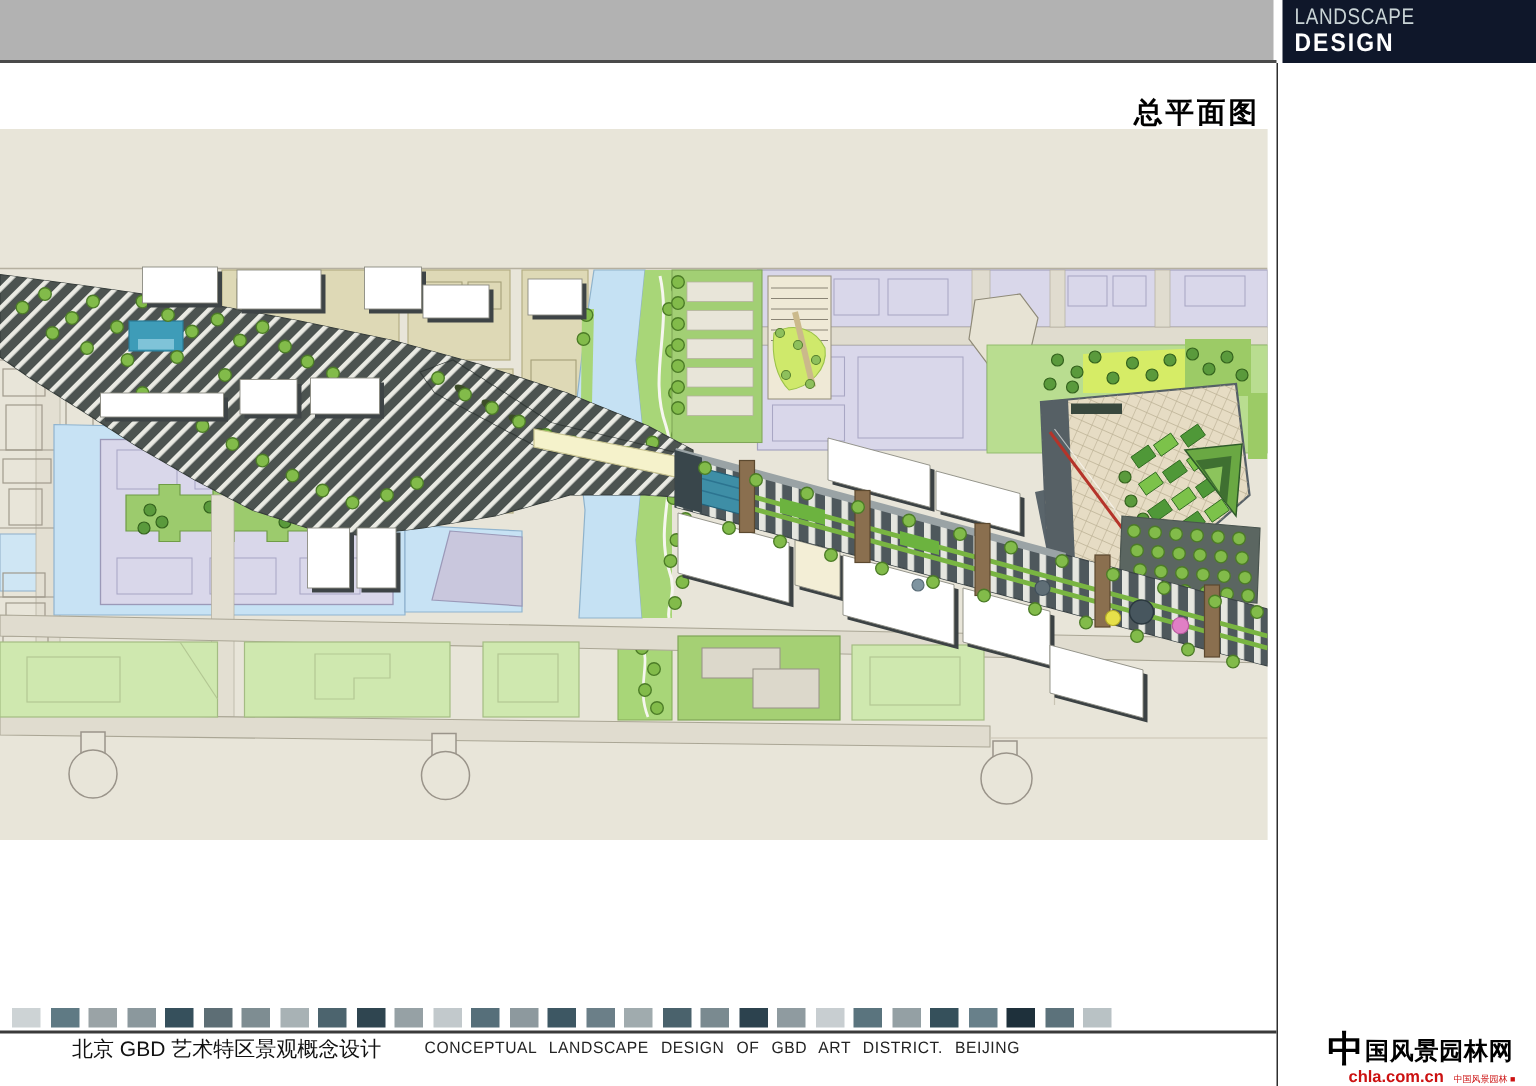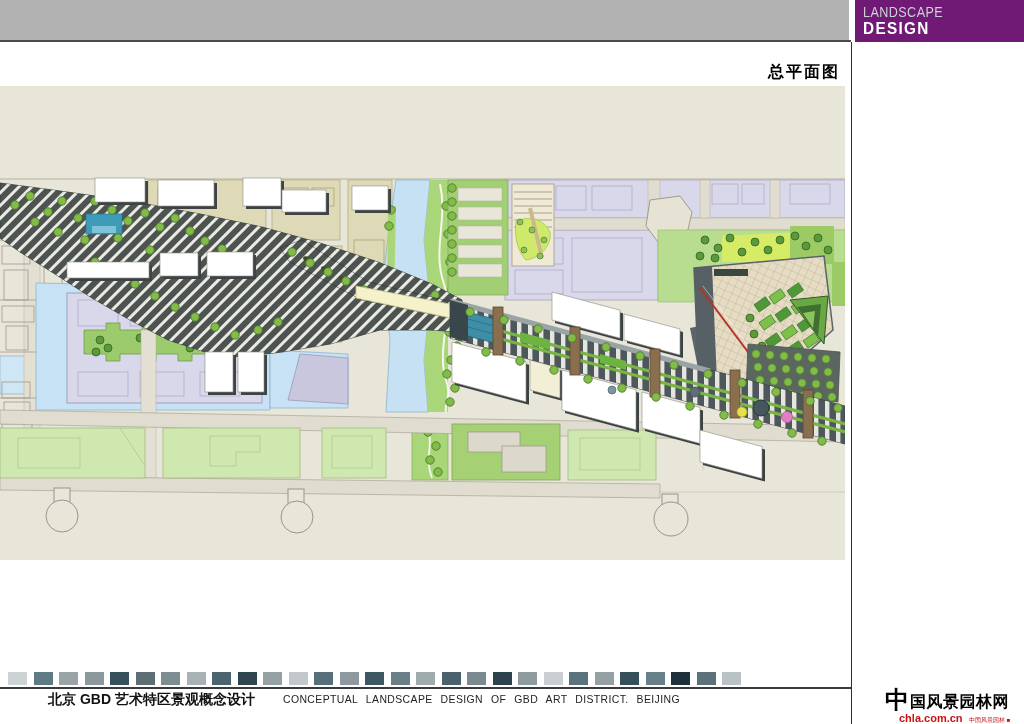--- a/index.html
+++ b/index.html
@@ -47,7 +47,7 @@
 
   <div class="top-band"></div>
   <div class="top-band-rule"></div>
-  <div class="brand-block" style="background: #701a75;">
+  <div class="brand-block" style="background: #0f172a;">
     <span class="brand-l1">LANDSCAPE</span>
     <span class="brand-l2">DESIGN</span>
   </div>

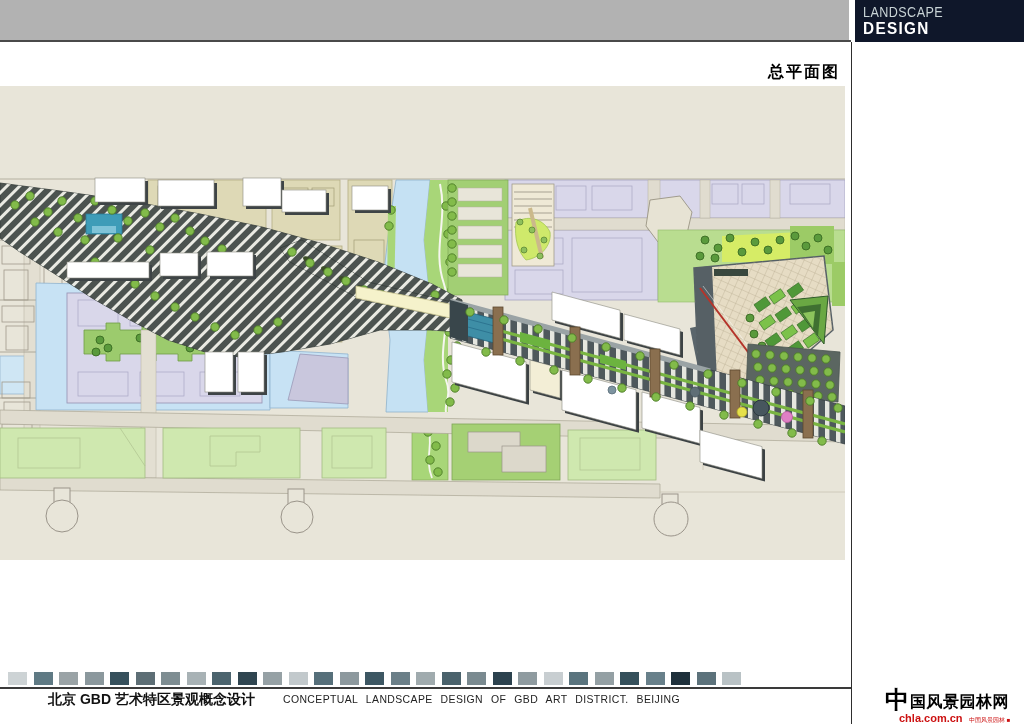--- a/index.html
+++ b/index.html
@@ -16,7 +16,7 @@
             transform:scaleX(.9);transform-origin:left top;line-height:18px;}
   .v-rule{position:absolute;left:851px;top:42px;width:1px;height:682px;background:#2e2e2e;}
   
-  .sheet-title-zh{position:absolute;top:62px;right:184px;font-size:16px;color:#000;
+  .sheet-title-zh{position:absolute;top:62px;right:184px;font-size:19px;color:#000;
                   letter-spacing:2px;font-weight:bold;}
   .sheet-title-en{position:absolute;top:88px;right:184px;font-size:13.5px;color:#1c1c1c;}
   

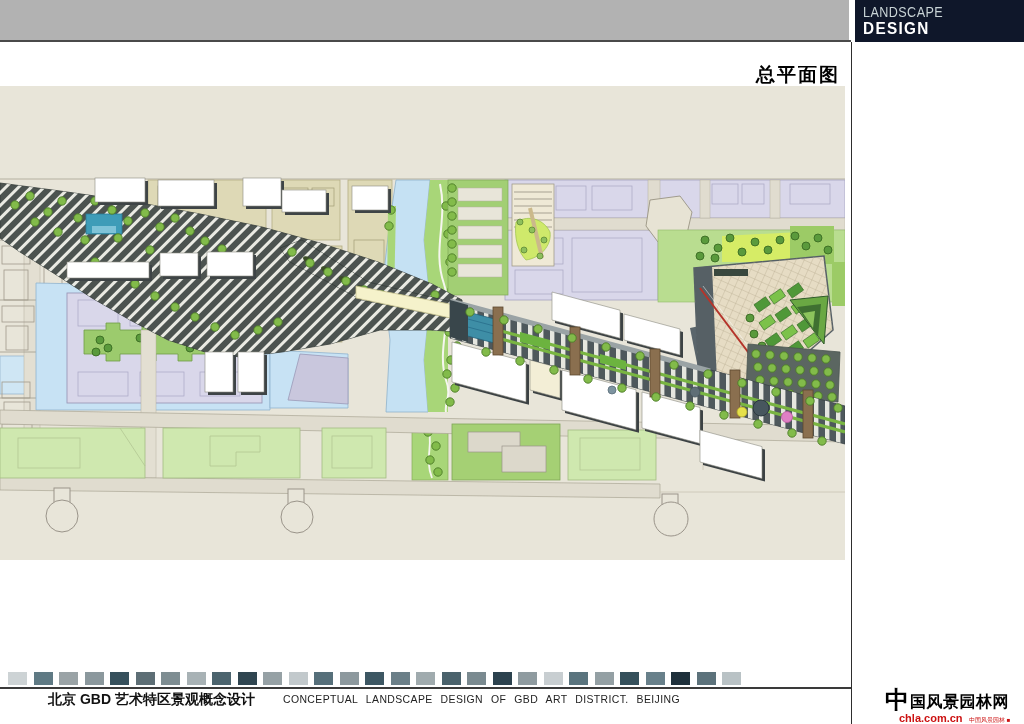--- a/index.html
+++ b/index.html
@@ -26,7 +26,7 @@
   .swatch-row{position:absolute;left:8px;top:672px;height:13px;display:flex;gap:6.5px;}
   .swatch{width:19px;height:13px;}
   .footer-rule{position:absolute;left:0;top:687px;width:851px;height:2px;background:#3a3a3a;}
-  .foot-zh{position:absolute;left:48px;top:691px;font-size:14px;font-weight:bold;color:#111;}
+  .foot-zh{position:absolute;left:48px;top:691px;font-size:14px;font-weight:normal;color:#111;}
   .foot-en{position:absolute;left:283px;top:693px;font-size:11px;color:#222;
            letter-spacing:.4px;word-spacing:5px;transform:scaleX(.95);transform-origin:left top;}
   

